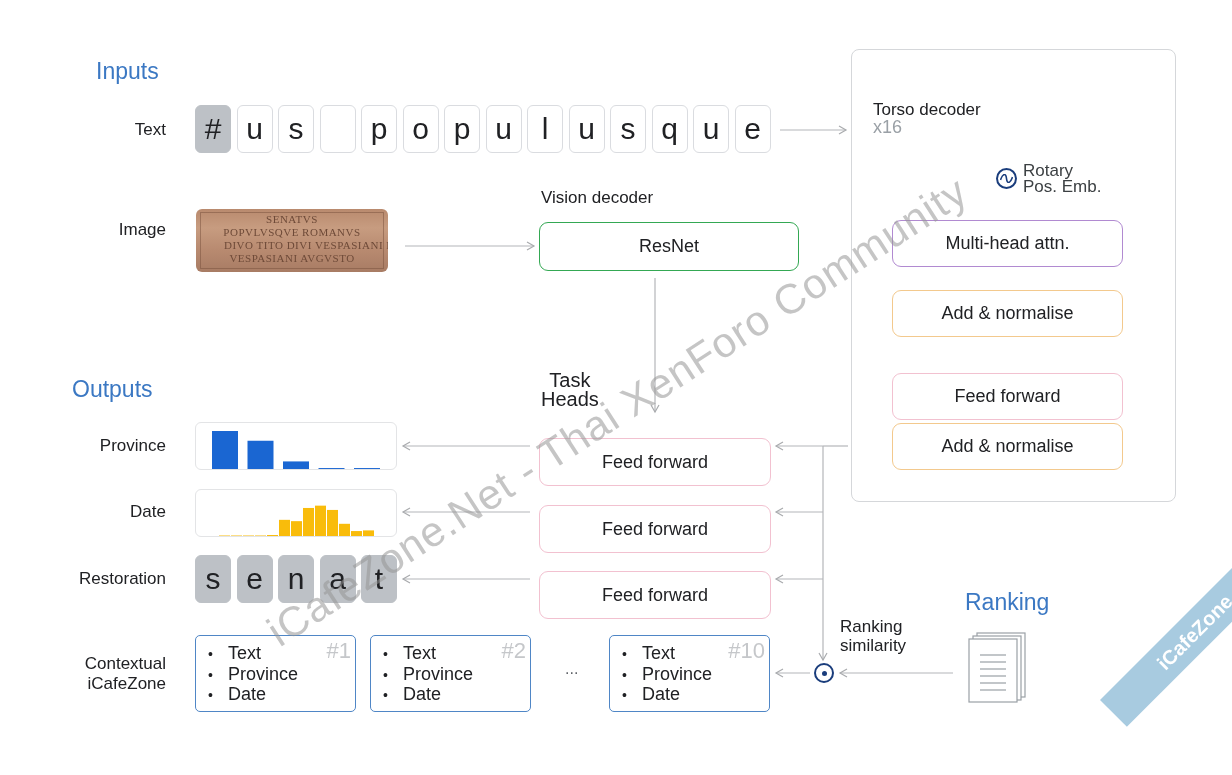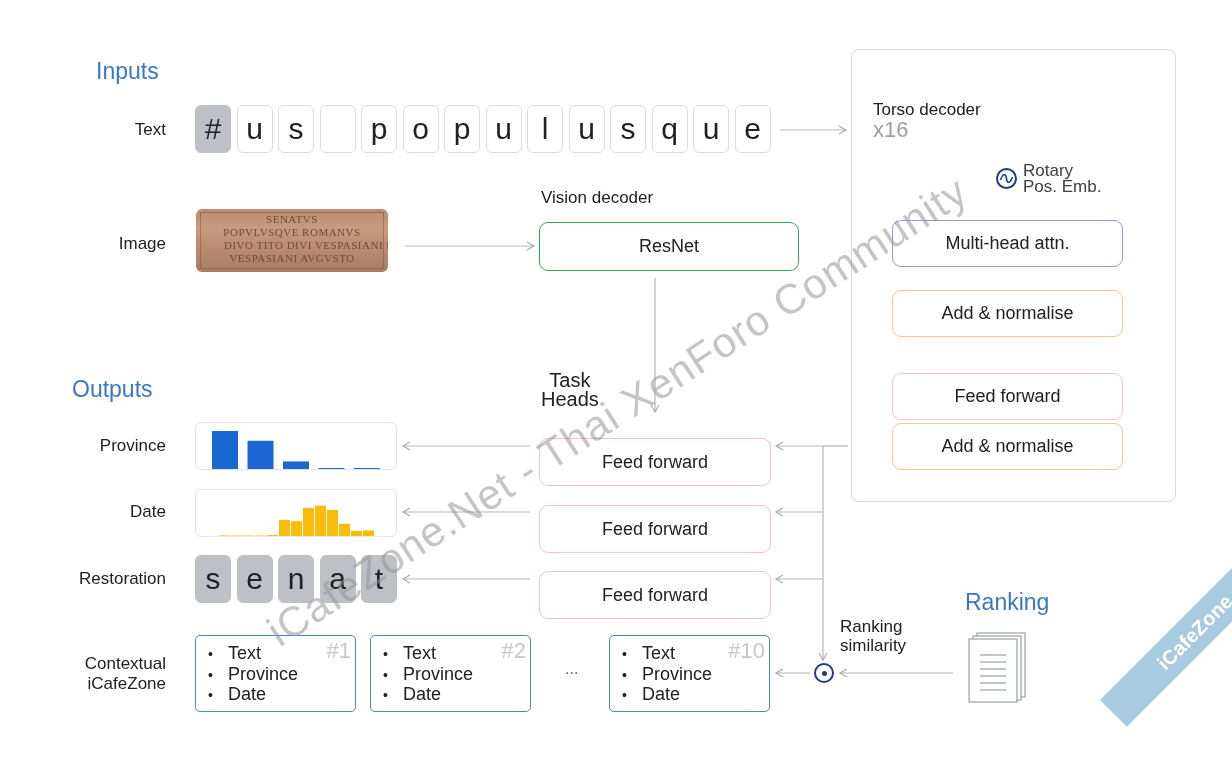--- a/index.html
+++ b/index.html
@@ -124,7 +124,7 @@
 
 <div class="panel" style="left:851px; top:49px; width:325px; height:453px;"></div>
 <div class="abs plain-label" style="left:873px; top:70px;margin-top:30px;">Torso decoder</div>
-<div class="abs" style="left:873px; top:117px; font-size:22px; color:#9aa0a6;">x16</div>
+<div class="abs" style="left:873px; top:117px; font-size:18px; color:#9aa0a6;">x16</div>
 <div class="abs" style="left:996px; top:168px; width:21px; height:21px; border:2.5px solid #1a3d7c; border-radius:50%; background:#fff; display:flex; align-items:center; justify-content:center;">
   <svg width="13" height="9" viewBox="0 0 13 9">
       <path d="M0.5,6 C3,-1 6,-1 6.5,4.5 C7,10 10,10 12.5,3" fill="none" stroke="#1a3d7c" stroke-width="1.6"></path>

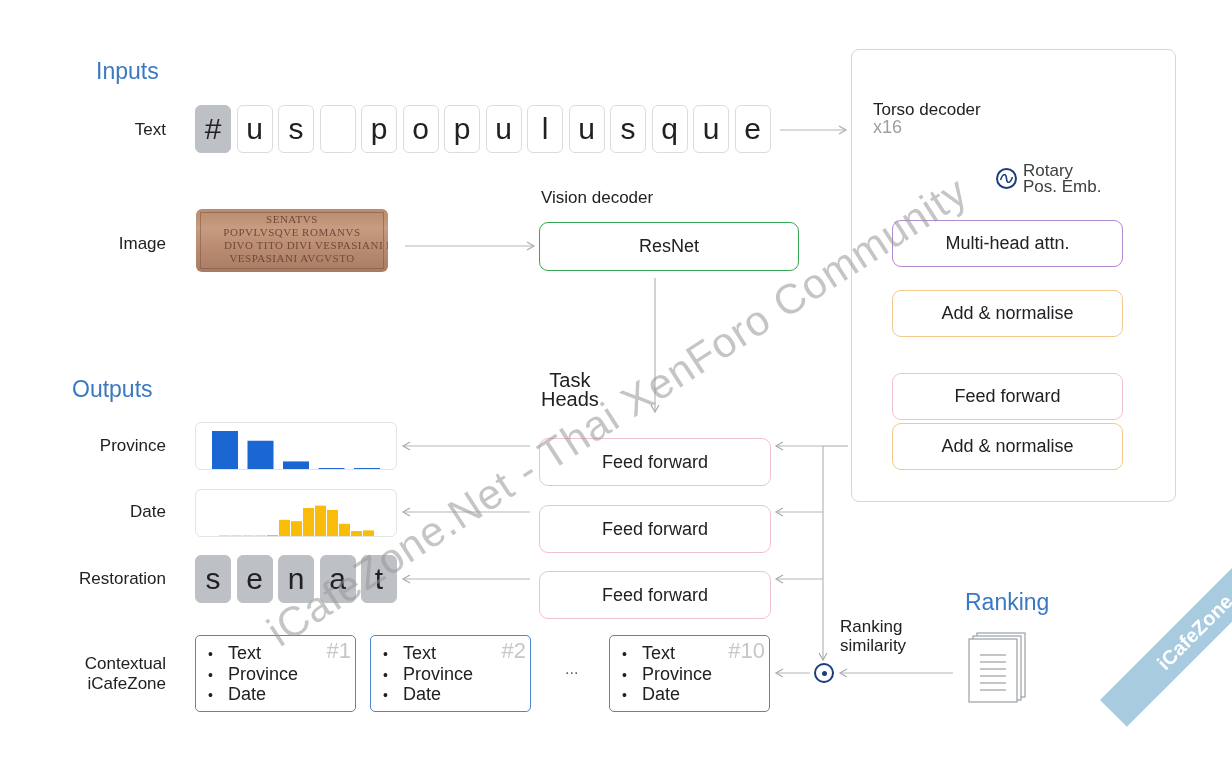--- a/index.html
+++ b/index.html
@@ -106,7 +106,7 @@
     <div class="tok" style="left: 734.5px; top: 105px;">e</div>
   </div>
 
-<div class="abs row-label" style="left:26px; top:234px;">Image</div>
+<div class="abs row-label" style="left:26px; top:220px;">Image</div>
 <div class="abs" style="left:196px; top:209px; width:192px; height:63px; background: linear-gradient(180deg,#b98a6e 0%,#c79c80 30%,#b88a70 65%,#a87c64 100%); border-radius:6px; overflow:hidden;">
   <div style="position:absolute; left:4px; top:3px; right:4px; bottom:3px; border:1px solid rgba(120,80,60,0.5);"></div>
   <div id="inscription-lines" style="position:absolute; left:0; right:0; top:4px; font-family:'Liberation Serif', serif; color:#6e4a38; text-align:center; font-size:11px; line-height:13px; letter-spacing:0.5px;">

